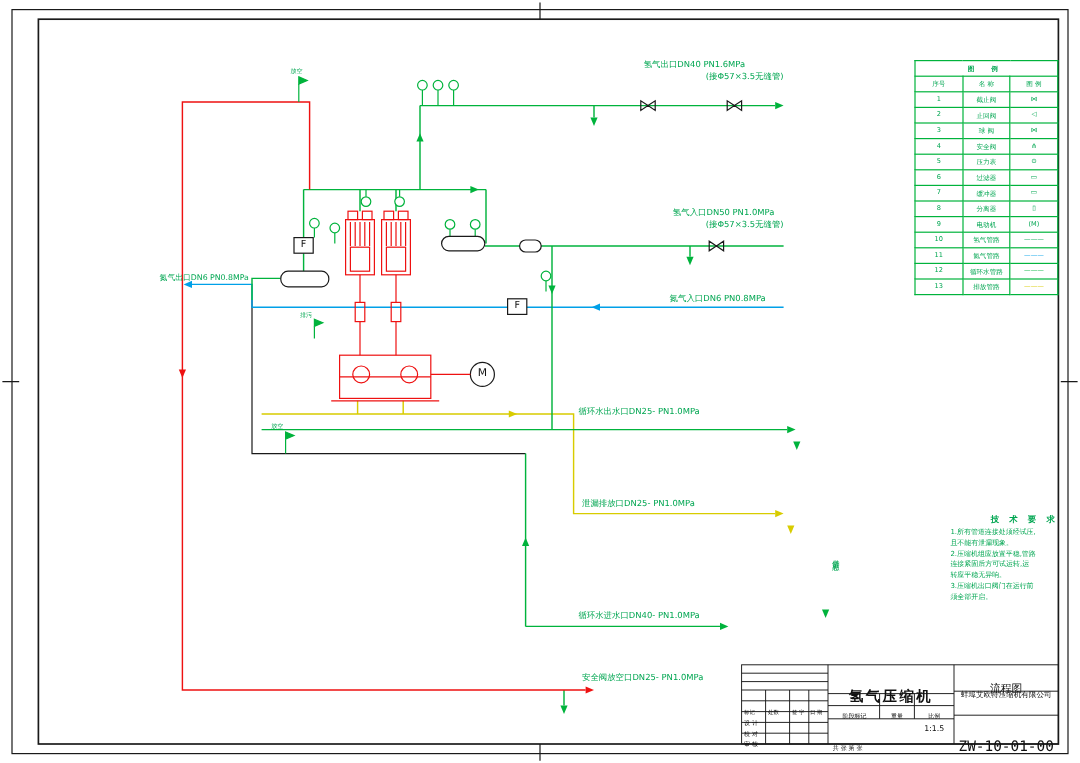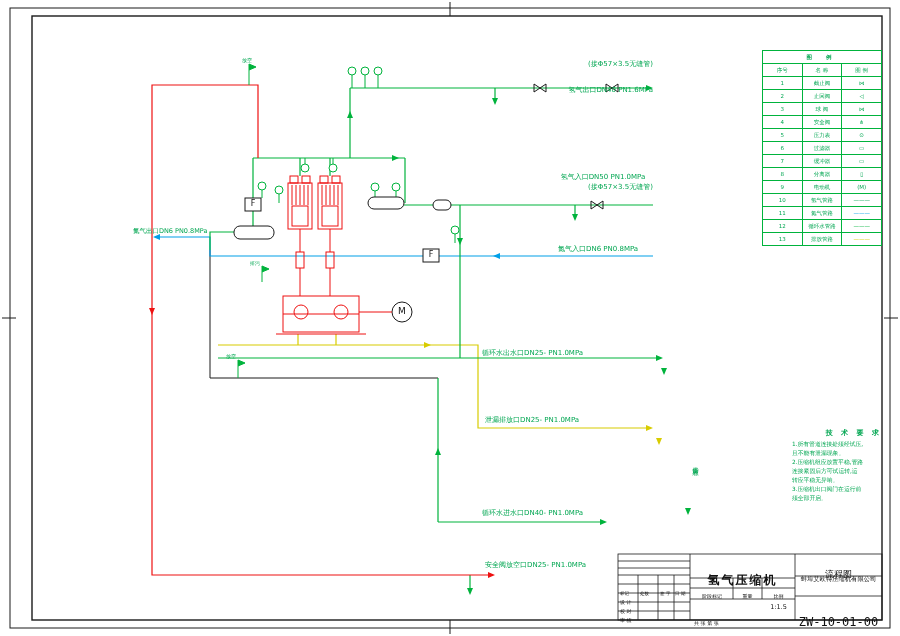--- a/index.html
+++ b/index.html
@@ -168,7 +168,7 @@
   </g>
 </svg>
 
-<div class="lbl right" style="left:553px;top:51px;width:100px;margin-top:36px;">氢气出口DN40 PN1.6MPa</div>
+<div class="lbl right" style="left:521px;top:51px;width:100px;">氢气出口DN40 PN1.6MPa</div>
 <div class="lbl right" style="left:553px;top:61px;width:100px;">(接Φ57×3.5无缝管)</div>
 <div class="lbl right" style="left:553px;top:174px;width:100px;text-align:center;">氢气入口DN50 PN1.0MPa</div>
 <div class="lbl right" style="left:553px;top:184px;width:100px;">(接Φ57×3.5无缝管)</div>

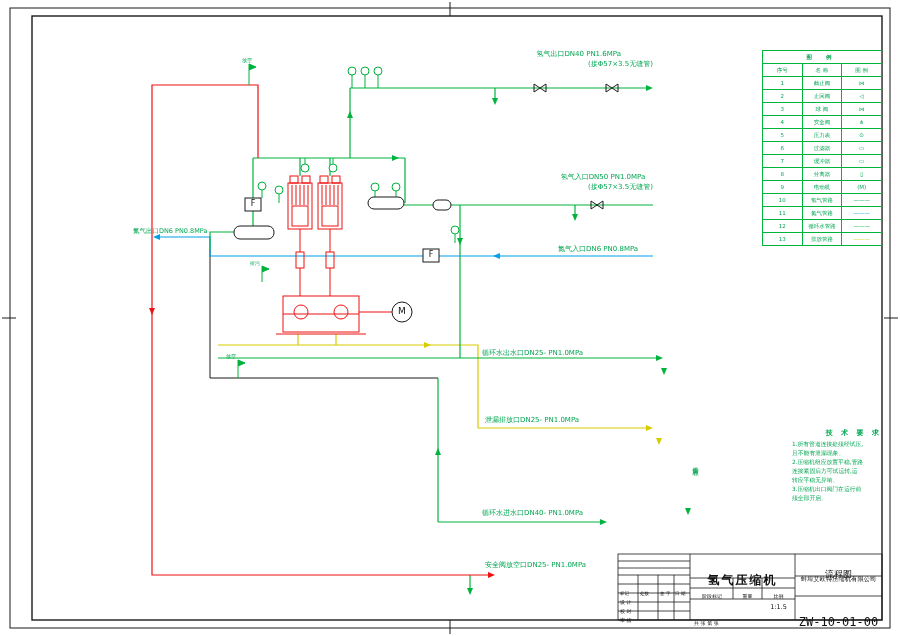--- a/index.html
+++ b/index.html
@@ -174,7 +174,7 @@
 <div class="lbl right" style="left:553px;top:184px;width:100px;">(接Φ57×3.5无缝管)</div>
 <div class="lbl" style="left:558px;top:246px;">氮气入口DN6 PN0.8MPa</div>
 <div class="lbl" style="left:133px;top:228px;font-size:6.5px;">氮气出口DN6 PN0.8MPa</div>
-<div class="lbl" style="left:482px;top:350px;">循环水出水口DN25- PN1.0MPa</div>
+<div class="lbl" style="left:482px;top:340px;">循环水出水口DN25- PN1.0MPa</div>
 <div class="lbl" style="left:485px;top:417px;">泄漏排放口DN25- PN1.0MPa</div>
 <div class="lbl" style="left:482px;top:510px;">循环水进水口DN40- PN1.0MPa</div>
 <div class="lbl" style="left:485px;top:562px;">安全阀放空口DN25- PN1.0MPa</div>

